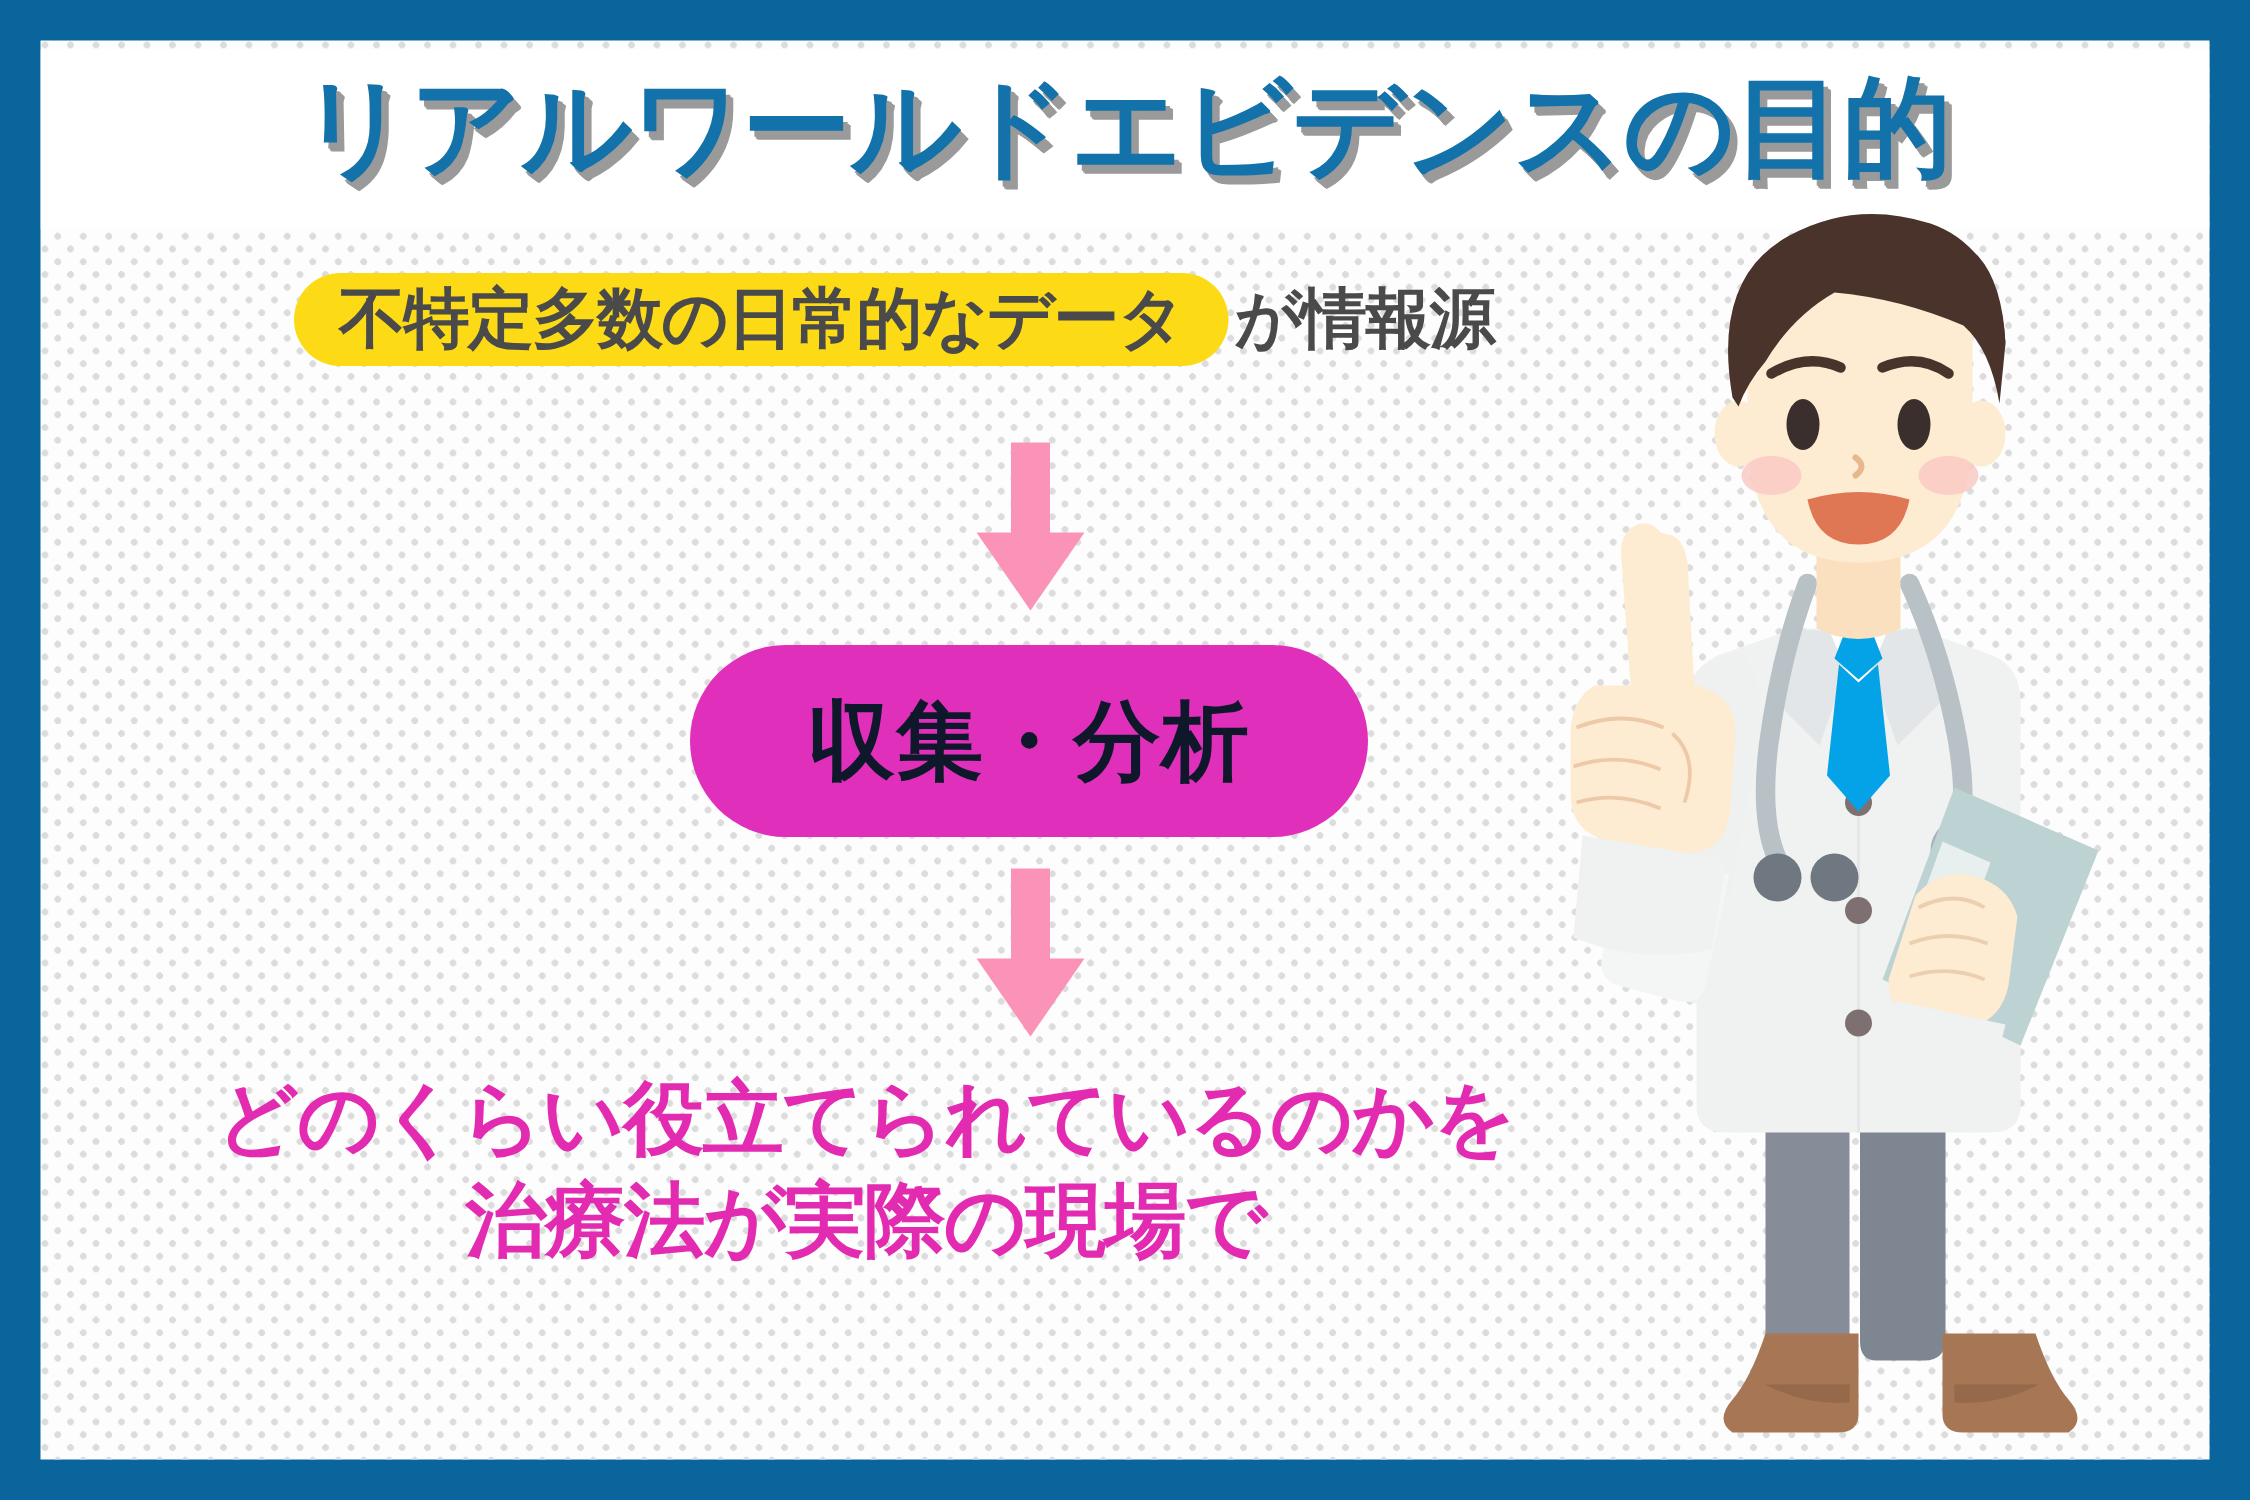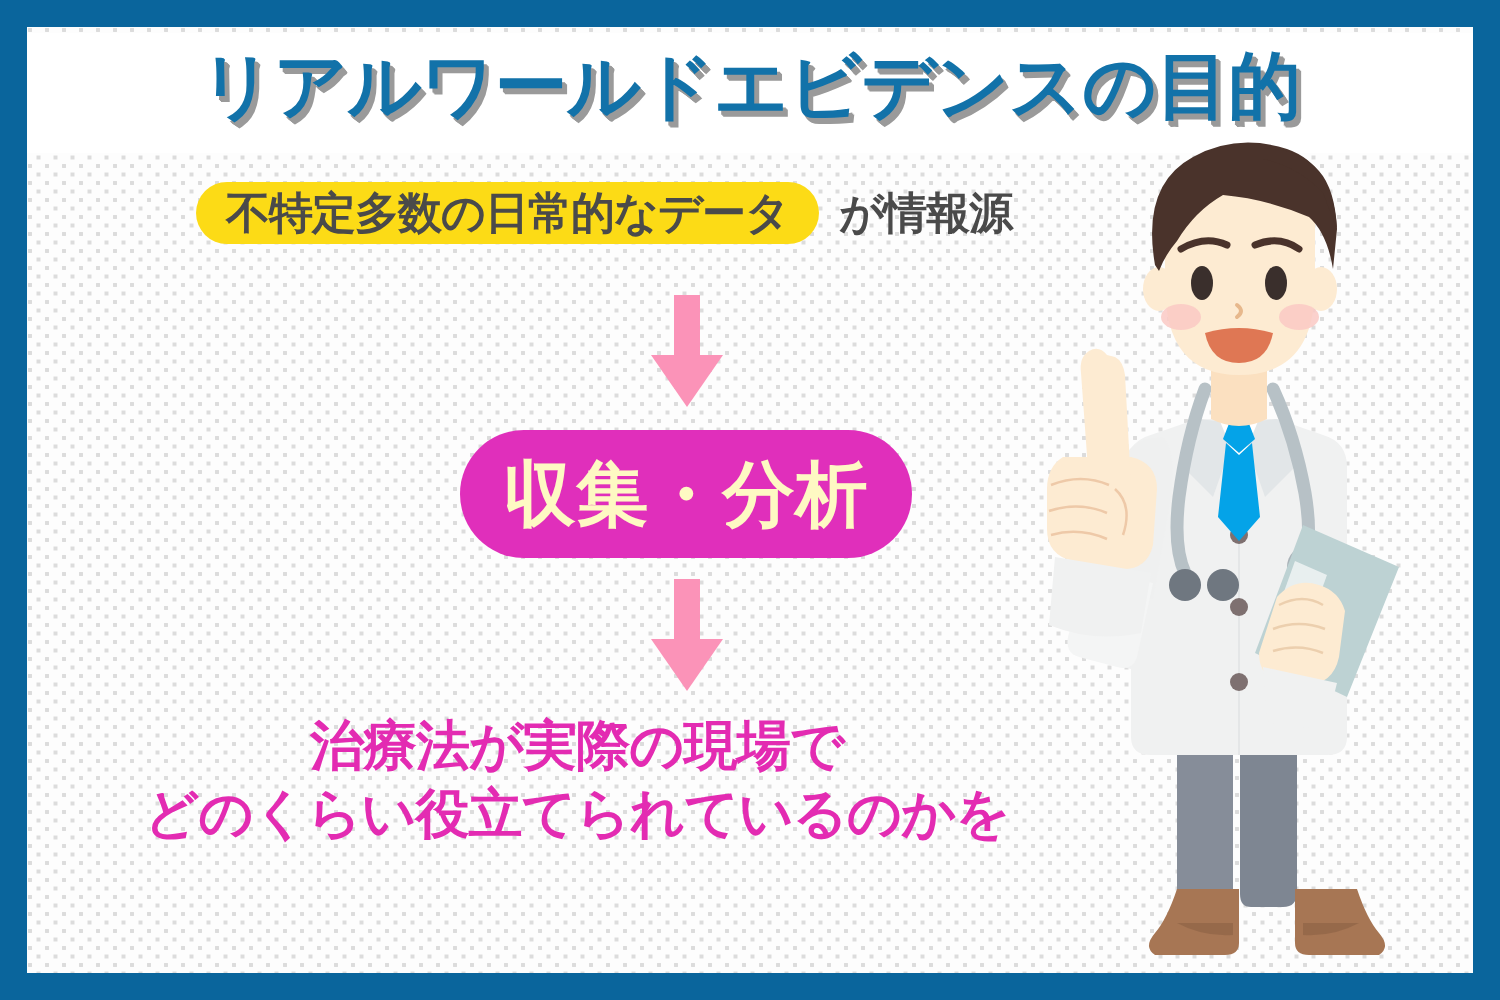--- a/index.html
+++ b/index.html
@@ -62,6 +62,7 @@
        3px 4px 0 #9a9a9a;
     white-space: nowrap;
     line-height: 1.0;
+    font-family: Liberation Serif, serif;
   }
 
   

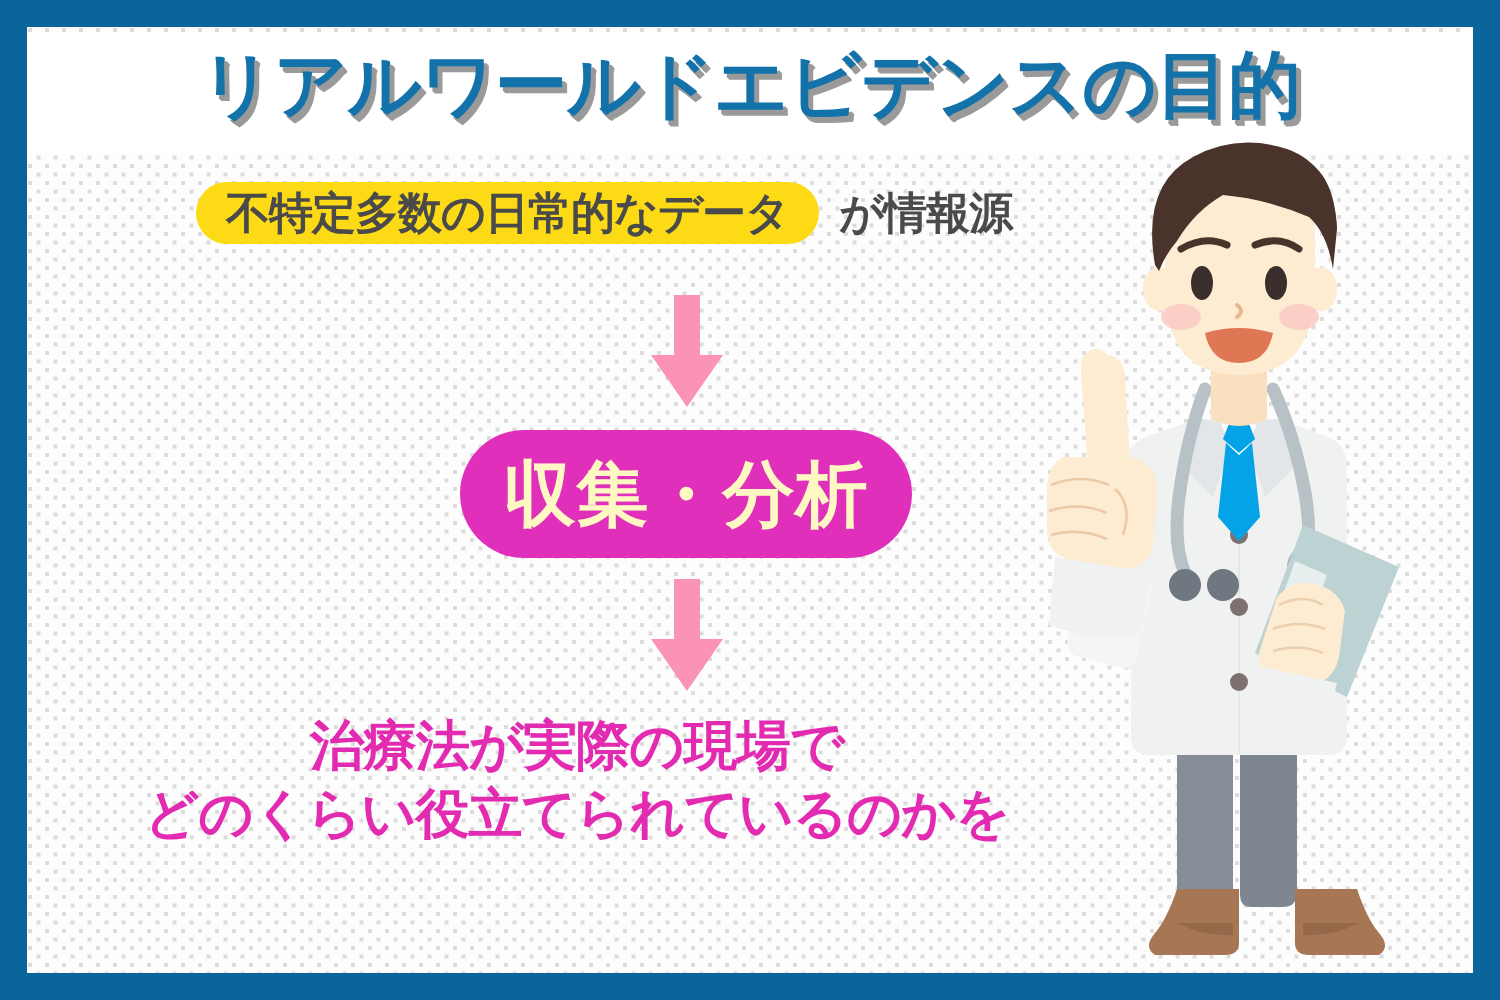--- a/index.html
+++ b/index.html
@@ -72,7 +72,7 @@
     top: 155px;
     display: flex;
     align-items: center;
-    gap: 20px;
+    gap: 4px;
   }
 
   #source-pill {

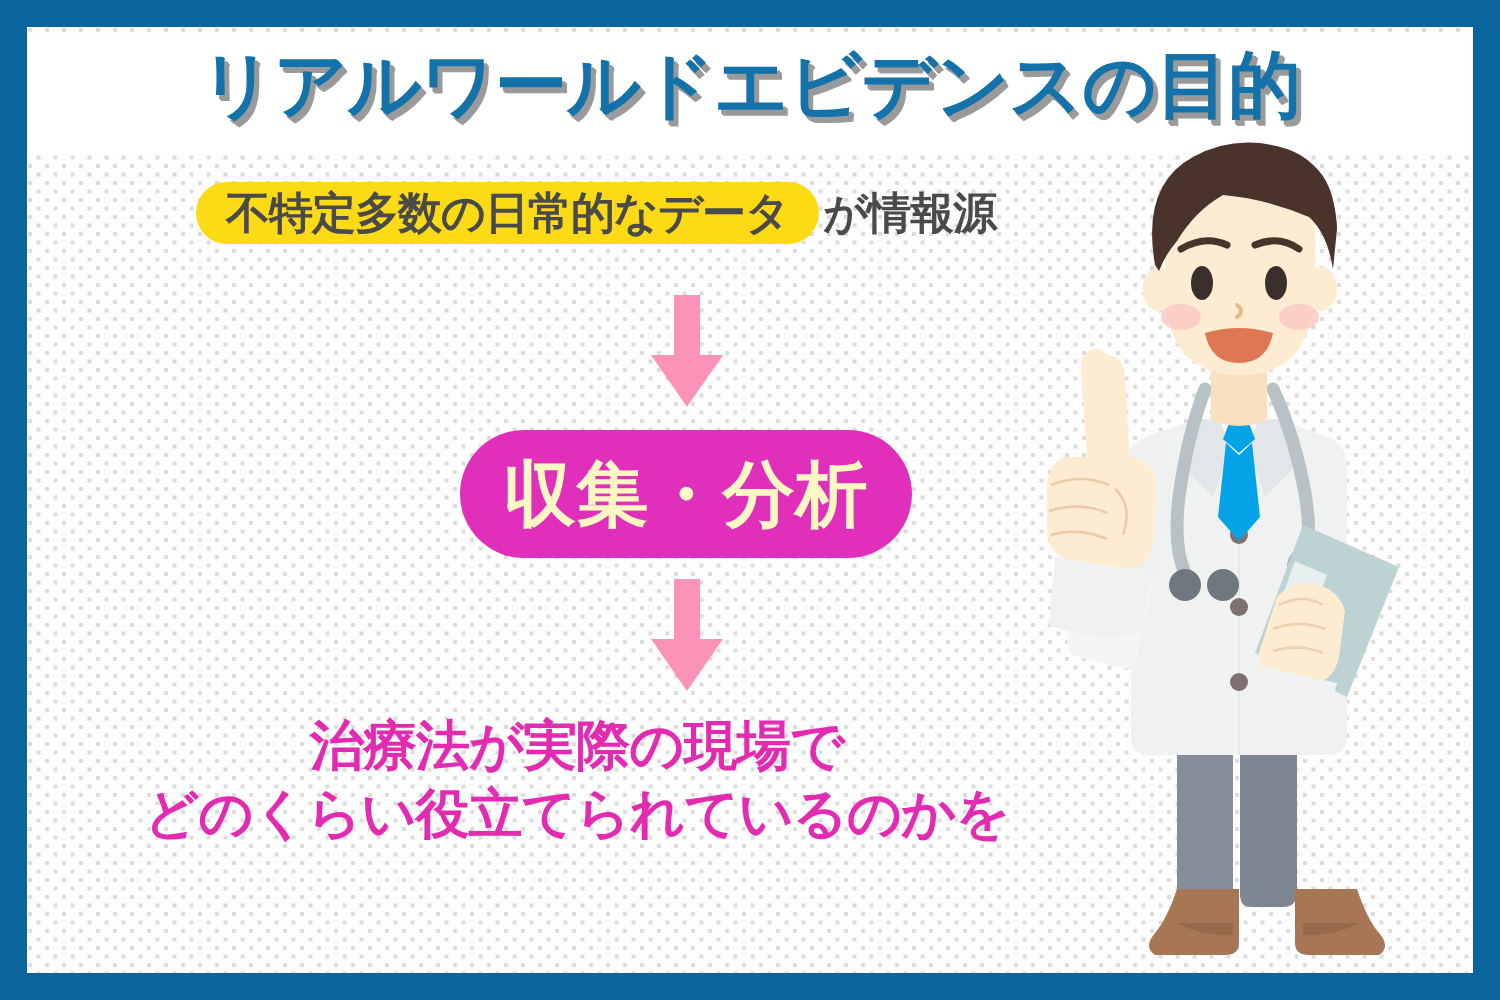--- a/index.html
+++ b/index.html
@@ -147,9 +147,9 @@
   }
 
   #action-pill-label {
-    font-size: 72px;
-    font-weight: 900;
-    color: #fef9c3;
+    font-size: 58px;
+    font-weight: 900;
+    color: #0f172a;
     letter-spacing: 1px;
     white-space: nowrap;
     line-height: 1;

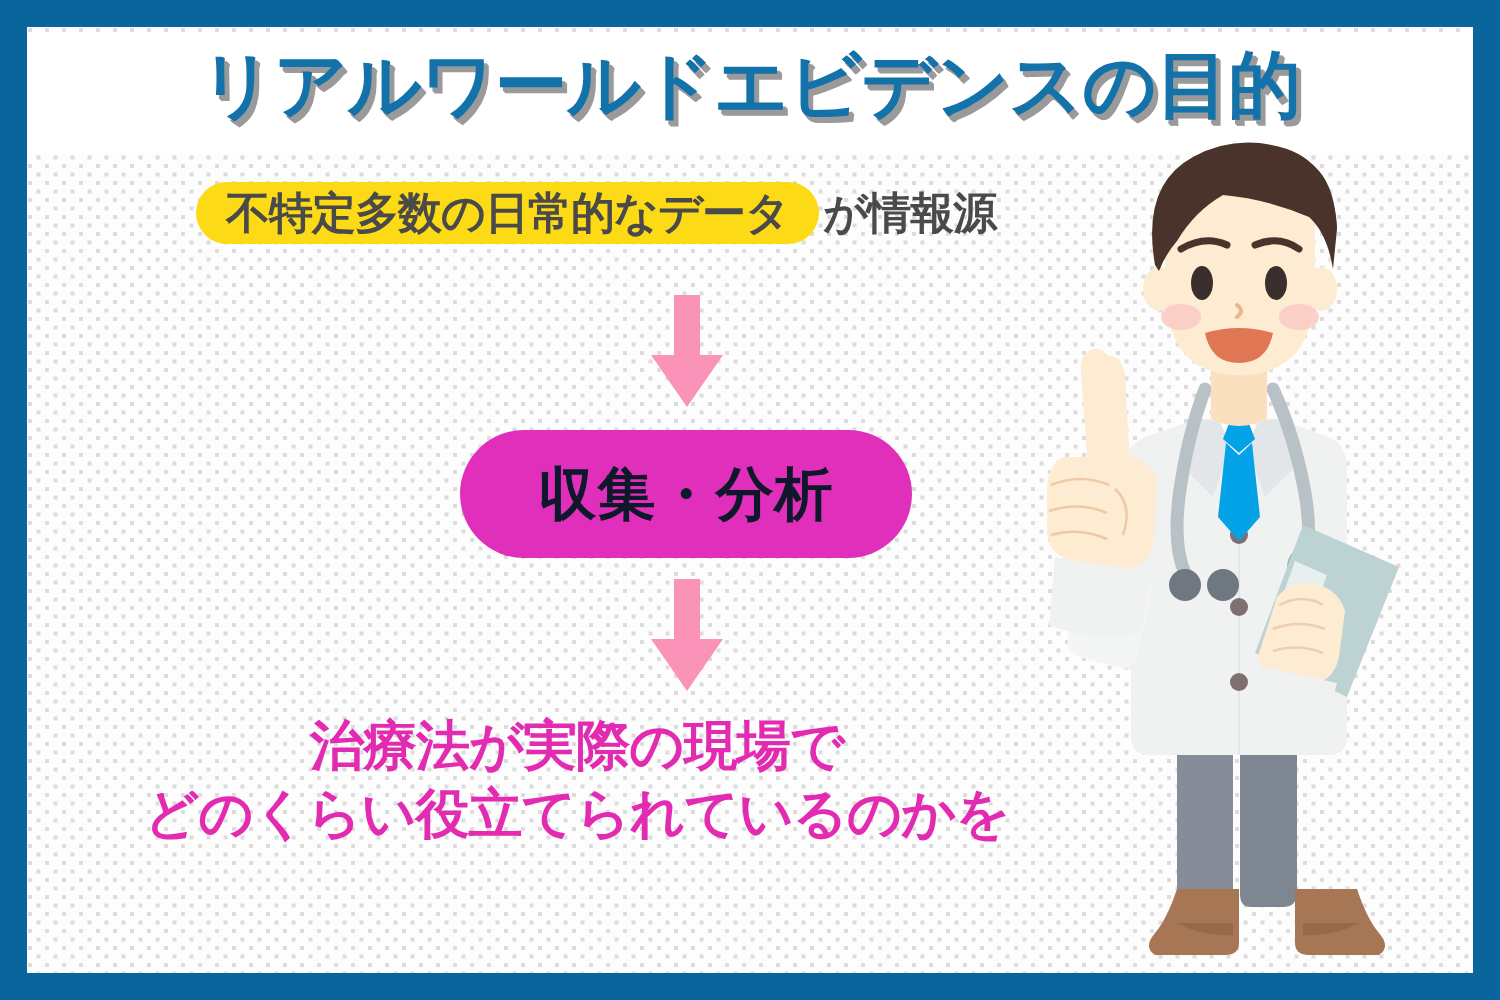--- a/index.html
+++ b/index.html
@@ -214,8 +214,8 @@
     </div>
 
     <div id="conclusion">
+      <div class="conclusion-line">どのくらい役立てられているのかを</div>
       <div class="conclusion-line">治療法が実際の現場で</div>
-      <div class="conclusion-line">どのくらい役立てられているのかを</div>
     </div>
 
     <div id="doctor">

